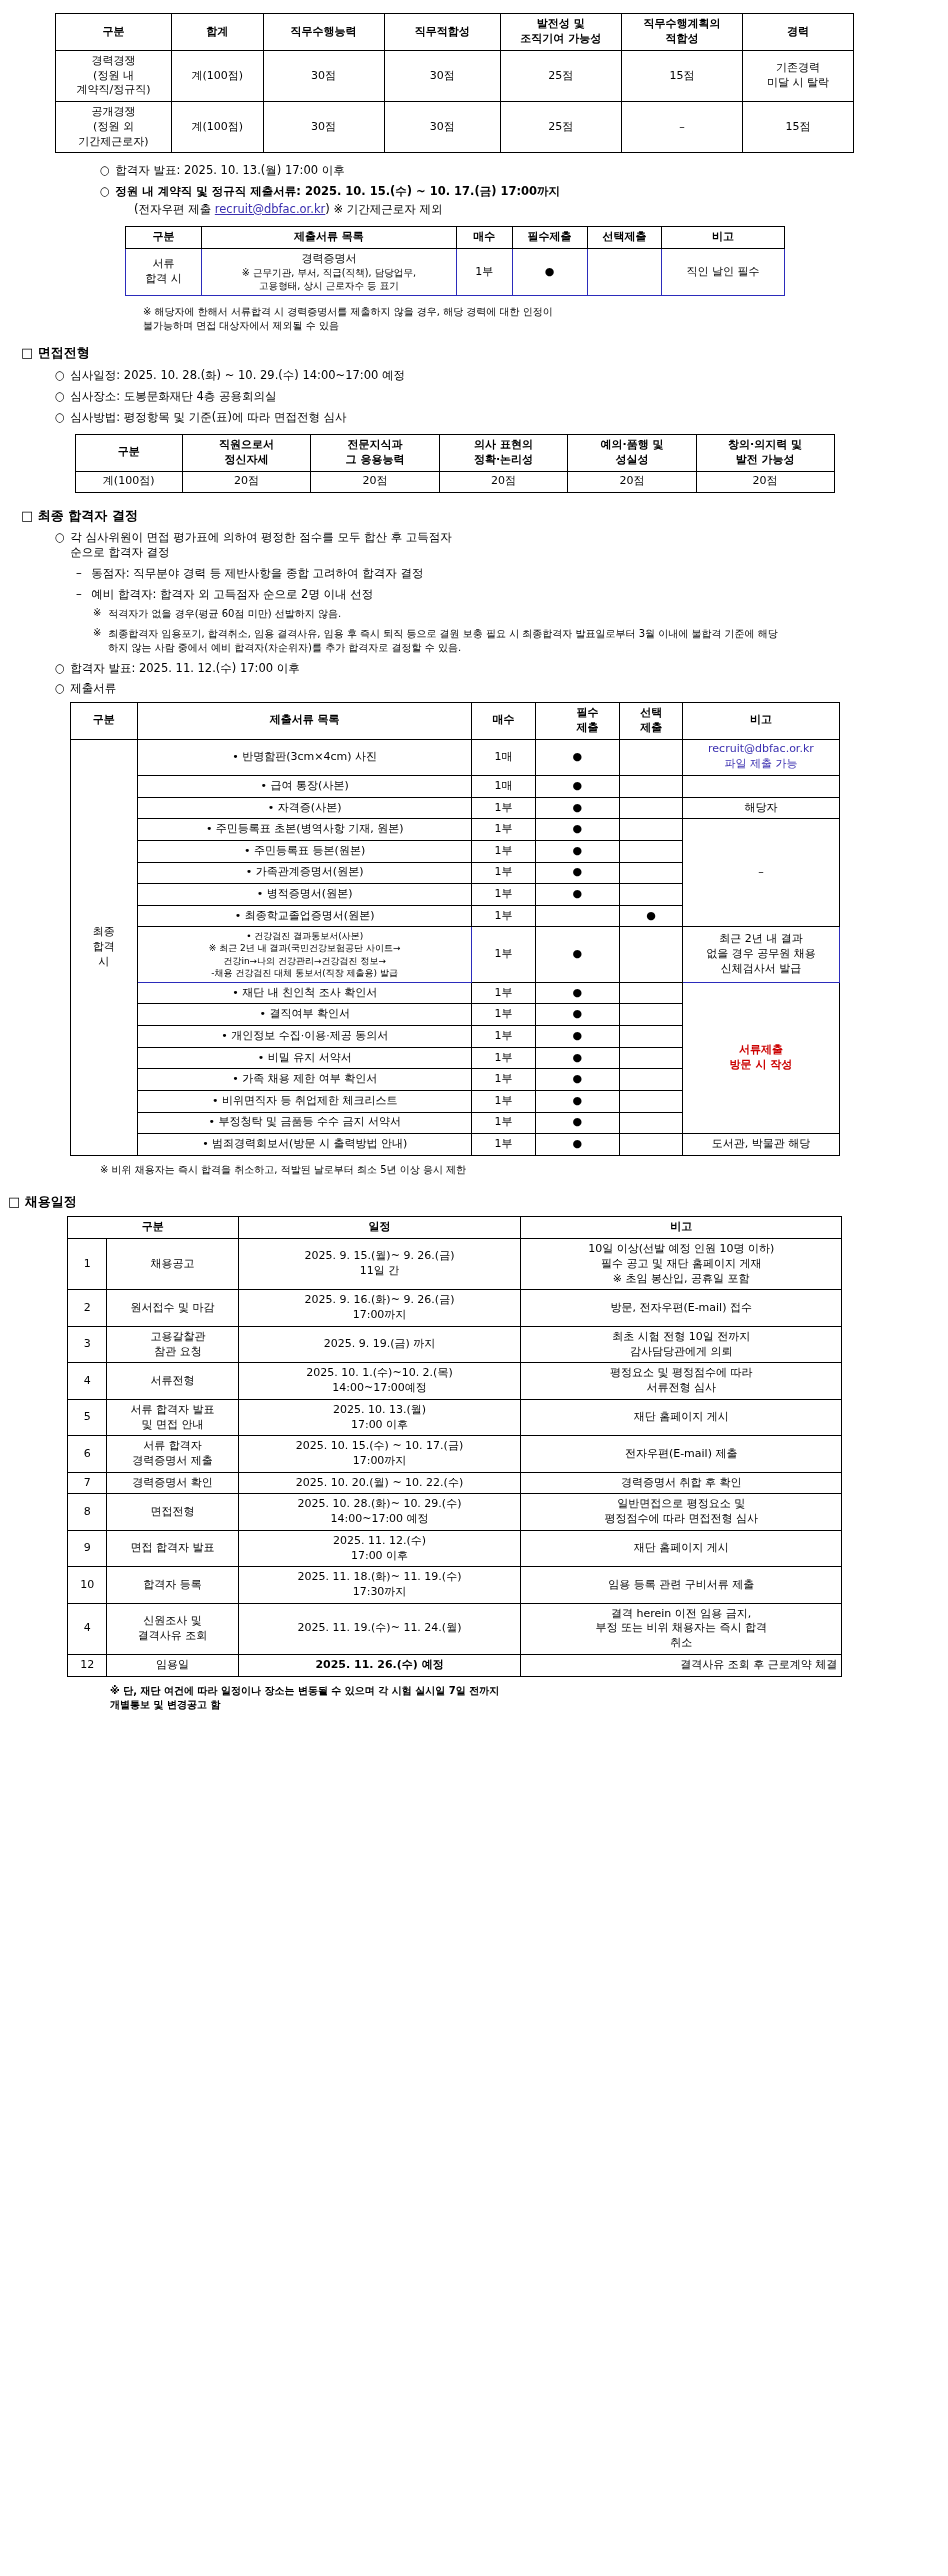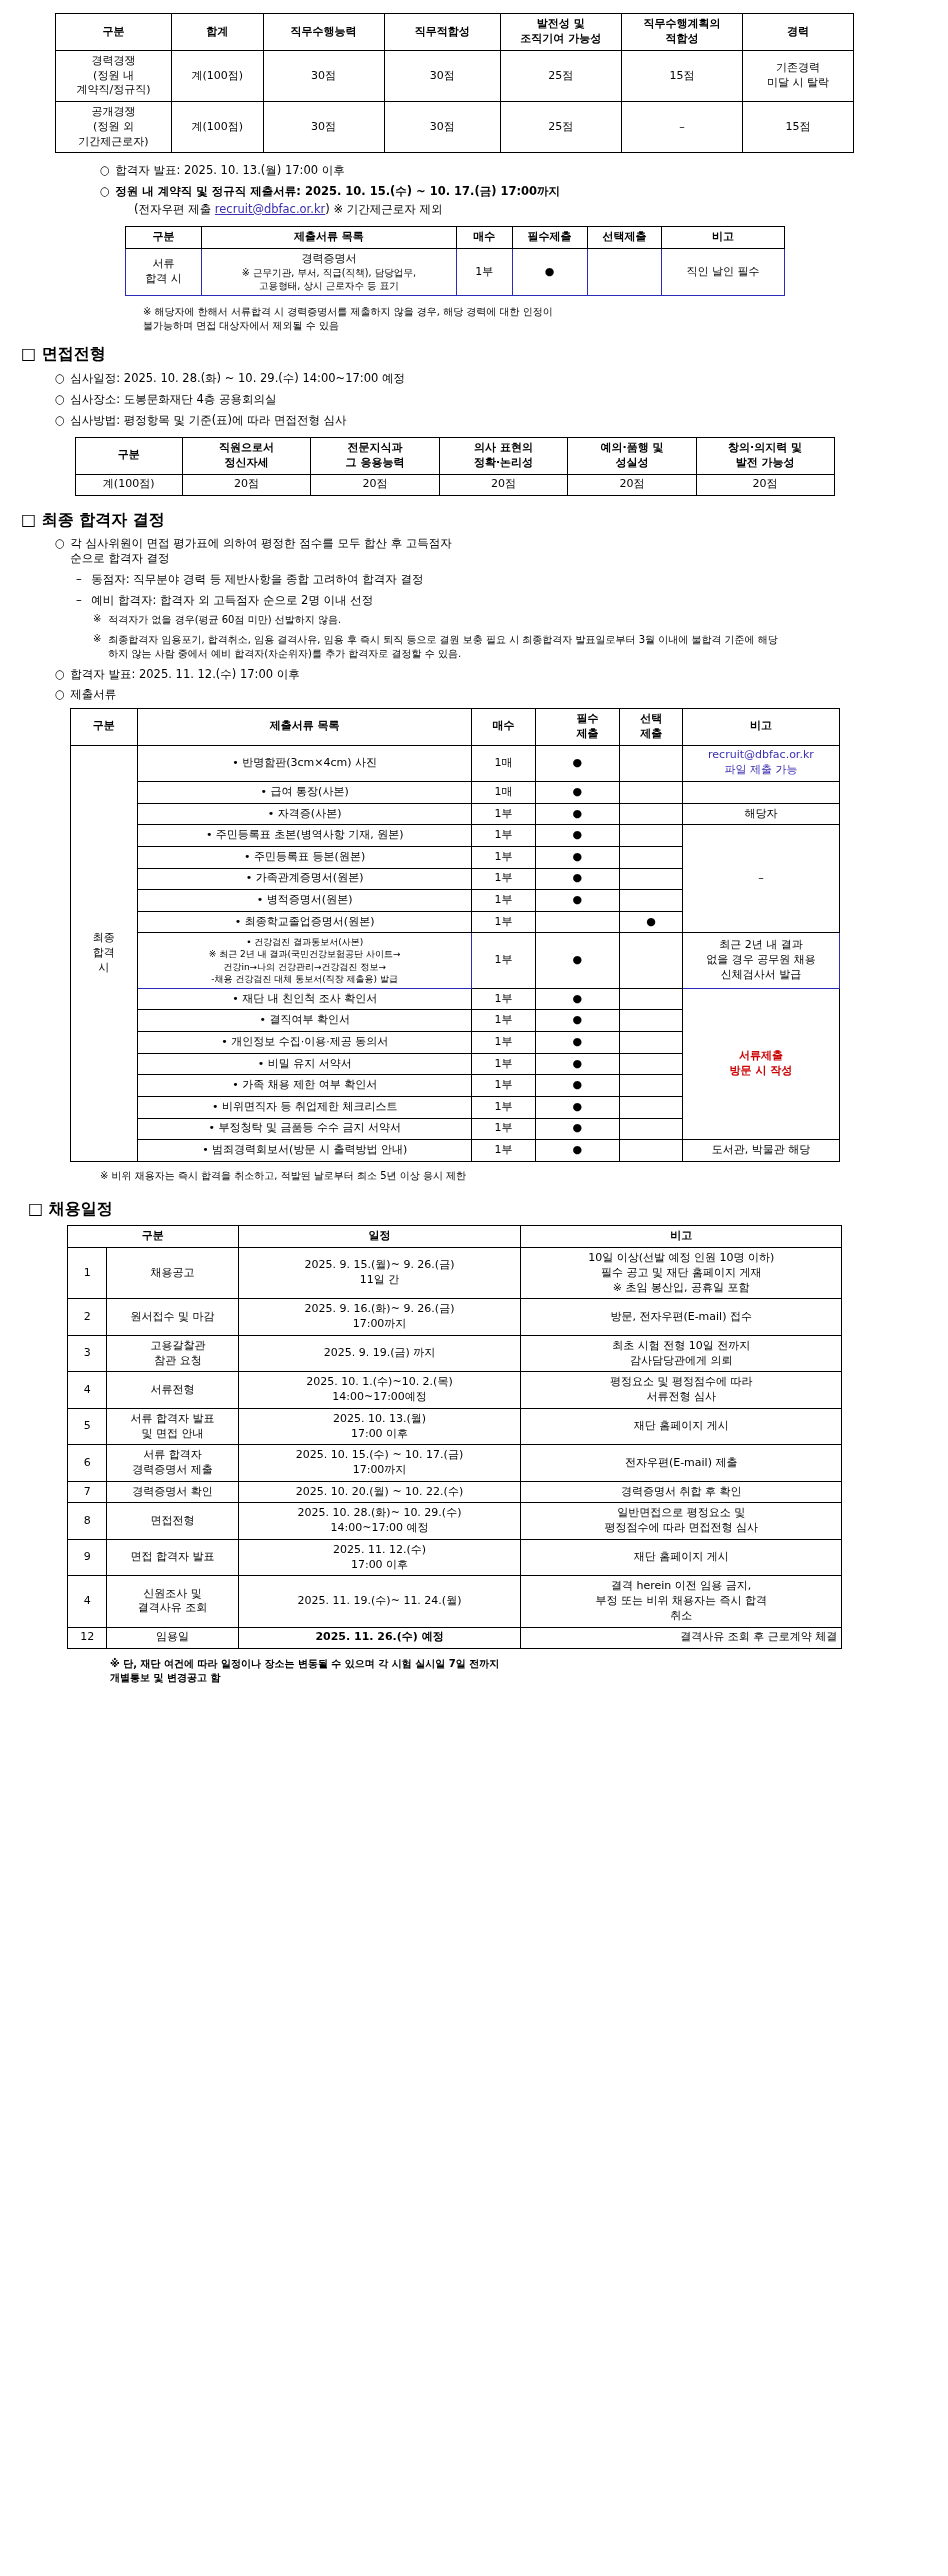--- a/index.html
+++ b/index.html
@@ -24,7 +24,7 @@
   .row-item{display:flex;align-items:flex-start;margin-top:5.7px;}
   .bullet{width:15.3px;flex:0 0 15.3px;text-align:left;}
   .blk{margin-top:9.6px;}
-  .hdr-sq{font-size:16px;font-weight:bold;}
+  .hdr-sq{font-size:13px;font-weight:bold;}
   .tbl-blue td{border-color:#2b2bbb;}
 </style>
 </head>

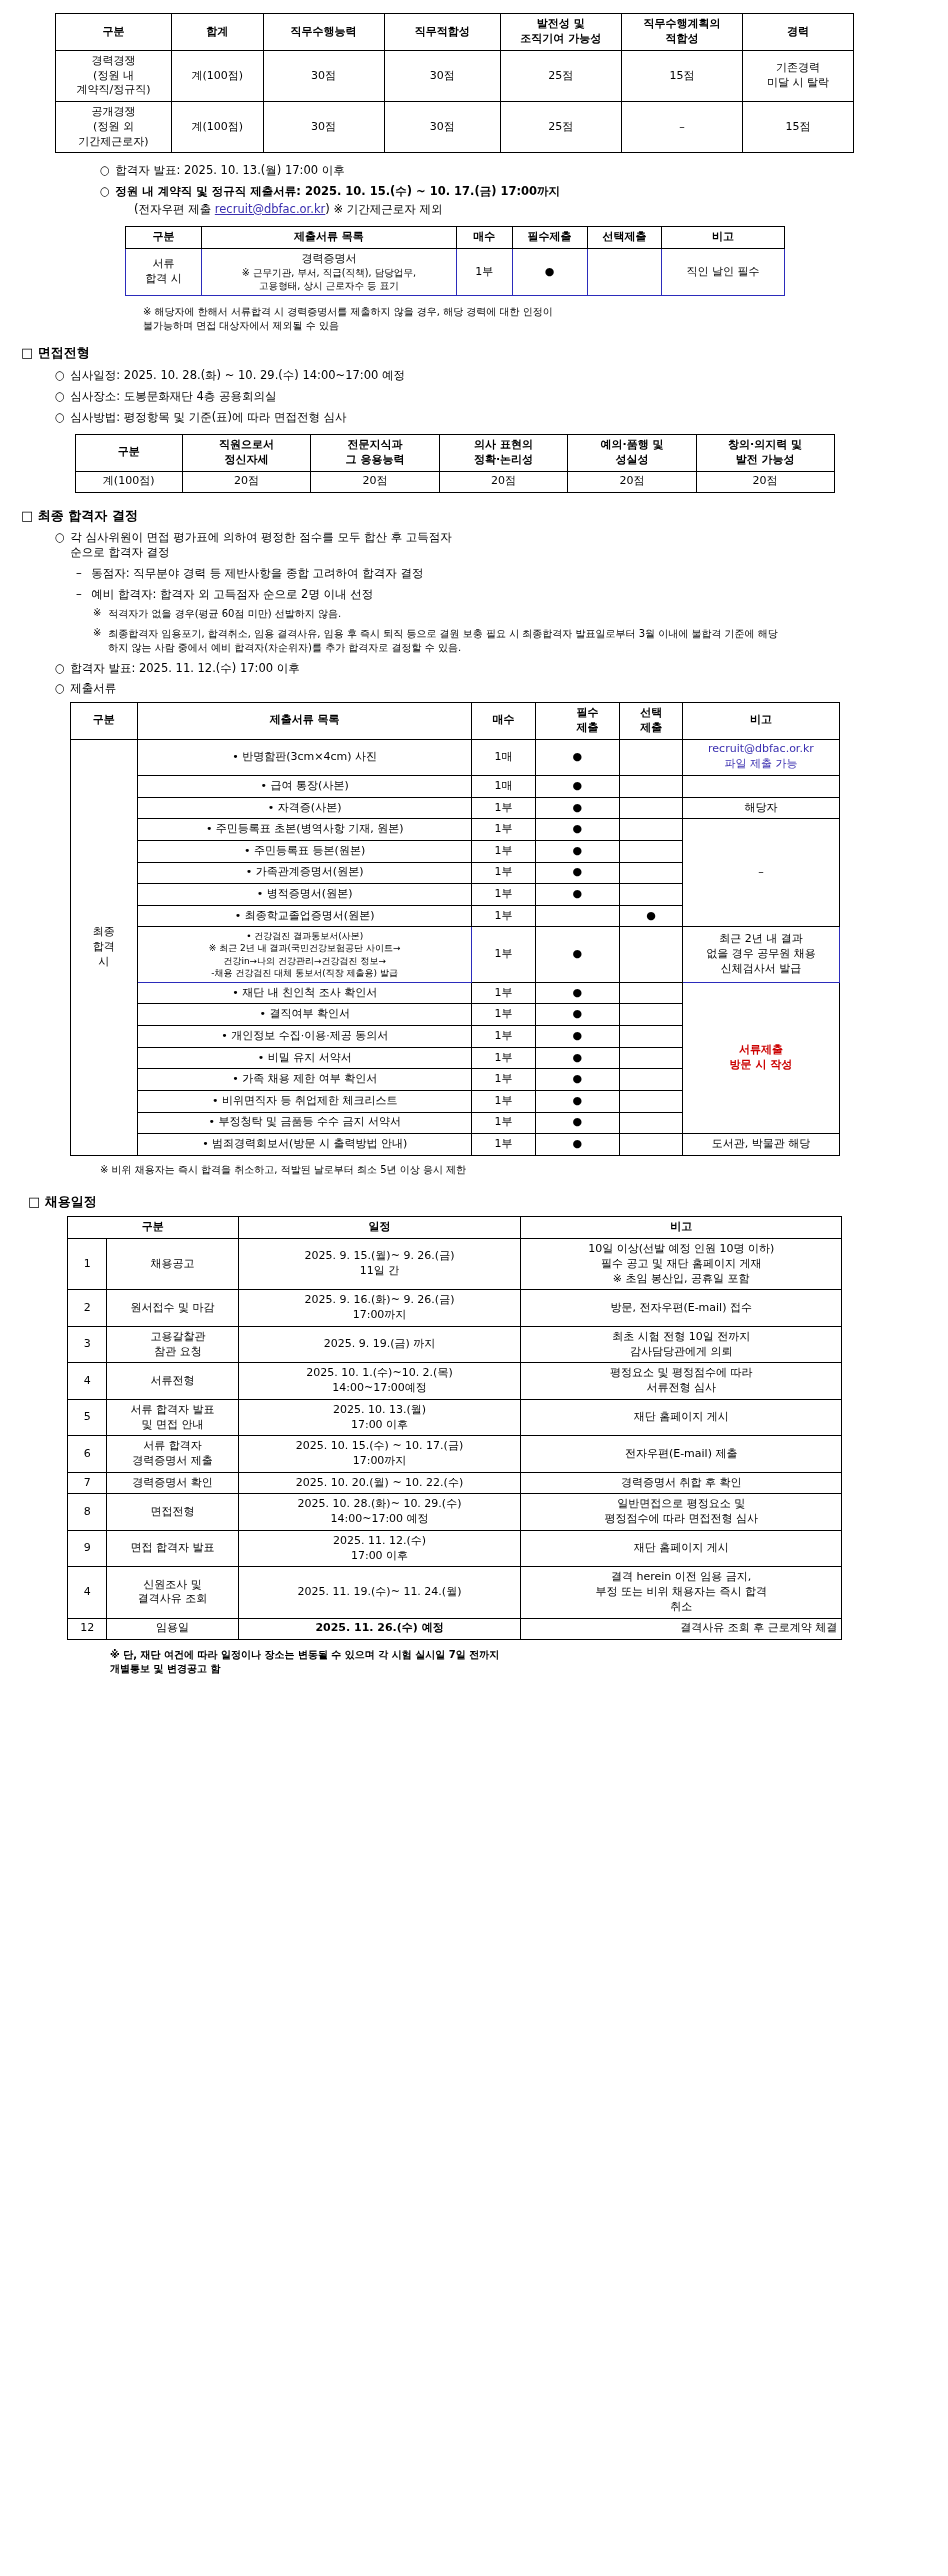--- a/index.html
+++ b/index.html
@@ -334,7 +334,7 @@
 
   <div style="margin-left:100px;margin-top:7.7px;" class="small">※ 비위 채용자는 즉시 합격을 취소하고, 적발된 날로부터 최소 5년 이상 응시 제한</div>
 
-  <div style="margin-left:28px;margin-top:15.3px;">
+  <div style="margin-left:8px;margin-top:15.3px;">
     <div class="hdr-sq">
       <span>□</span>
       <span>채용일정</span>

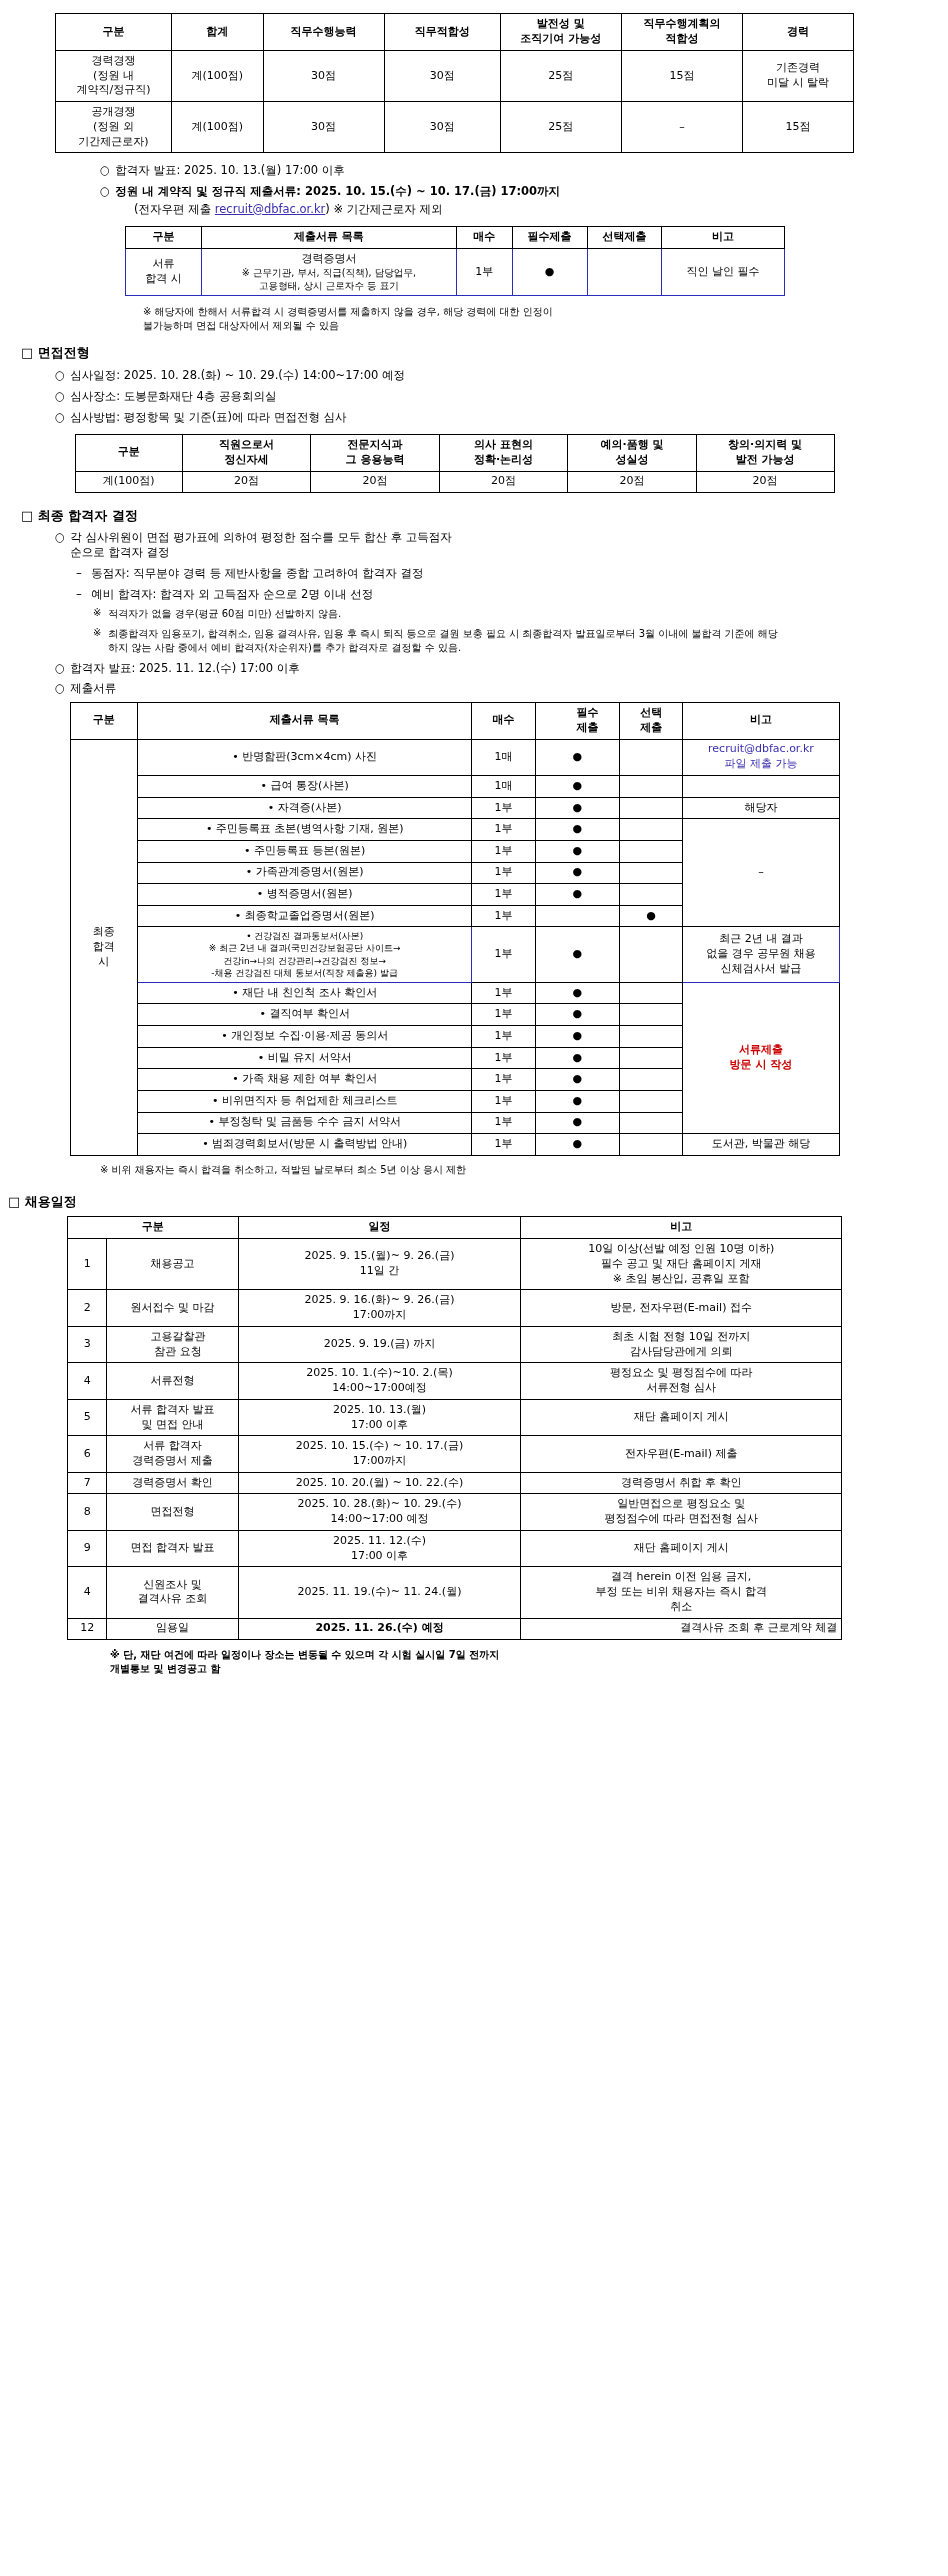--- a/index.html
+++ b/index.html
@@ -421,6 +421,13 @@
             <td class="small" style="white-space: pre-line;">재단 홈페이지 게시</td>
           </tr>
           <tr>
+            <td style="width: 31px;">10</td>
+            <td class="small" style="white-space: pre-line; width: 113px;">합격자 등록</td>
+            <td class="small" style="white-space: pre-line;">2025. 11. 18.(화)~ 11. 19.(수)
+17:30까지</td>
+            <td class="small" style="white-space: pre-line;">임용 등록 관련 구비서류 제출</td>
+          </tr>
+          <tr>
             <td style="width: 31px;">4</td>
             <td class="small" style="white-space: pre-line; width: 113px;">신원조사 및
 결격사유 조회</td>

